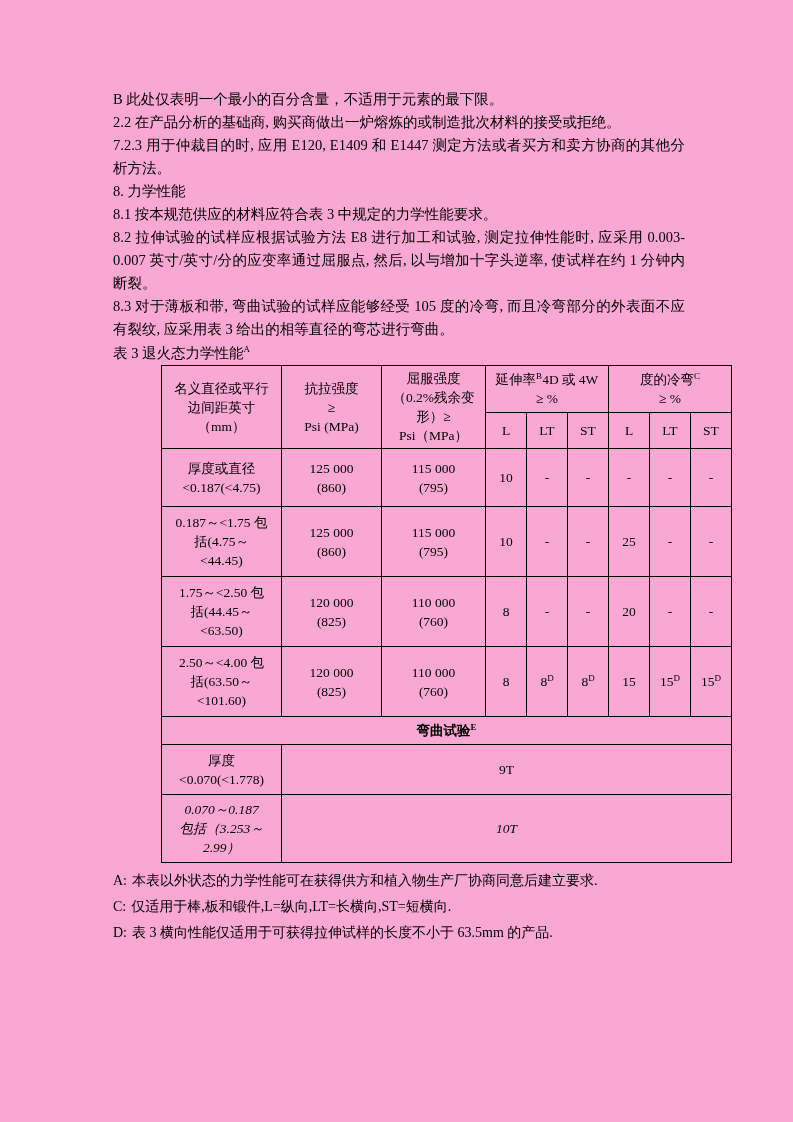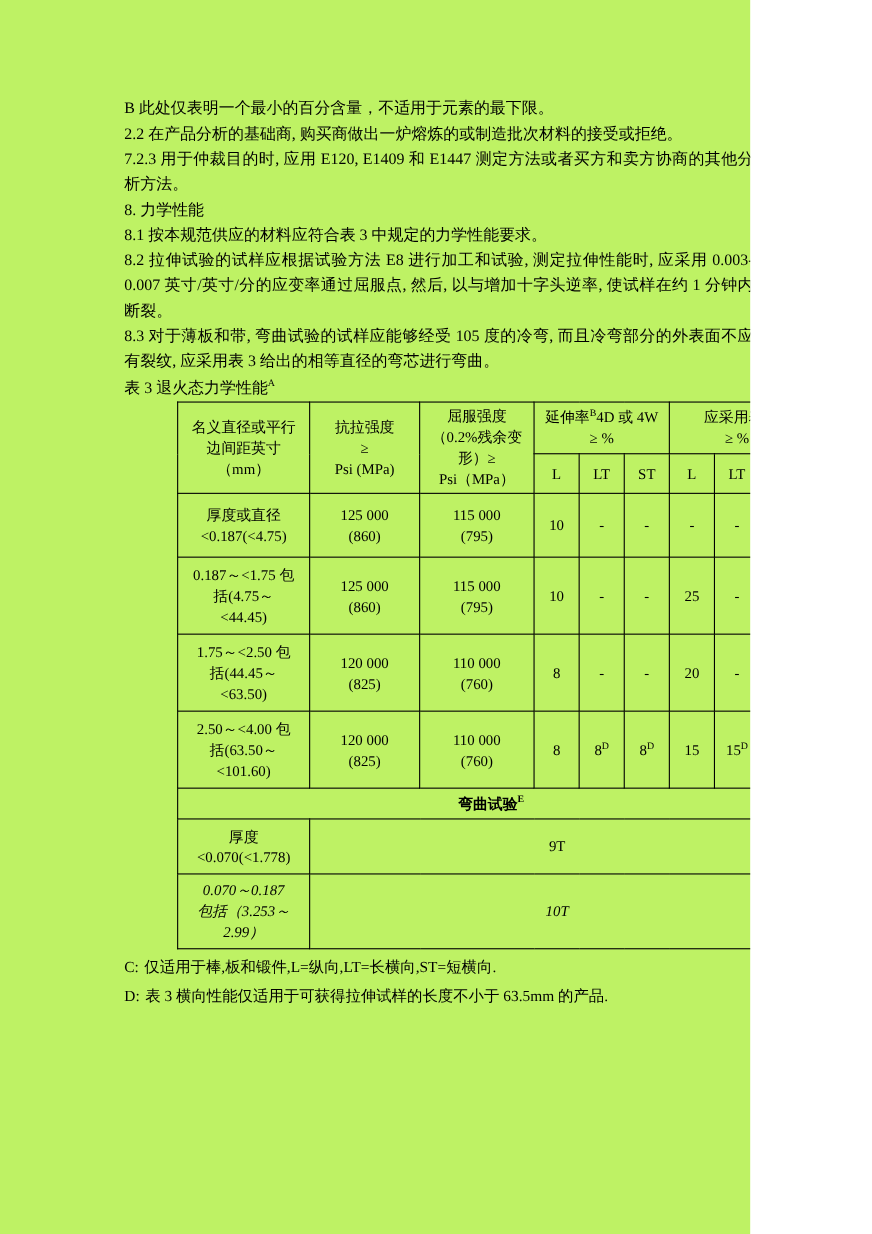--- a/index.html
+++ b/index.html
@@ -5,7 +5,7 @@
   * { box-sizing: border-box; }
   html, body { margin: 0; padding: 0; background: #ffffff; }
   .page {
-    width: 682px; height: 1122px; background: #bef264; position: relative;
+    width: 793px; height: 1122px; background: #f9a8d4; position: relative;
     font-family: "Liberation Serif", "DejaVu Serif", serif; color: #000;
     overflow: hidden;
   }

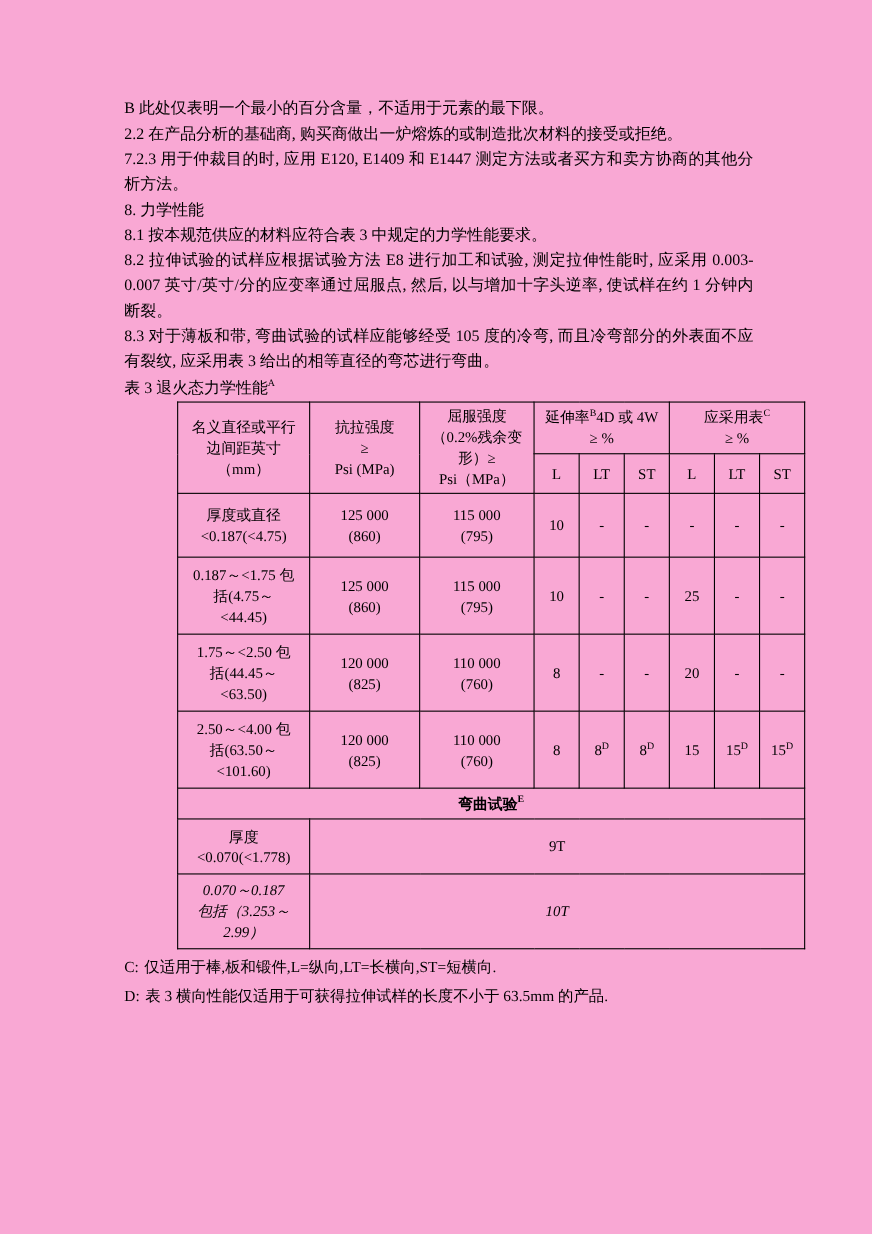--- a/index.html
+++ b/index.html
@@ -87,7 +87,7 @@
           </th>
           <th colspan="3">
             <div>
-              <span>应采用表</span><sup>C</sup>
+              <span>度的冷弯</span><sup>C</sup>
             </div>
             <div>≥  %</div>
           </th>

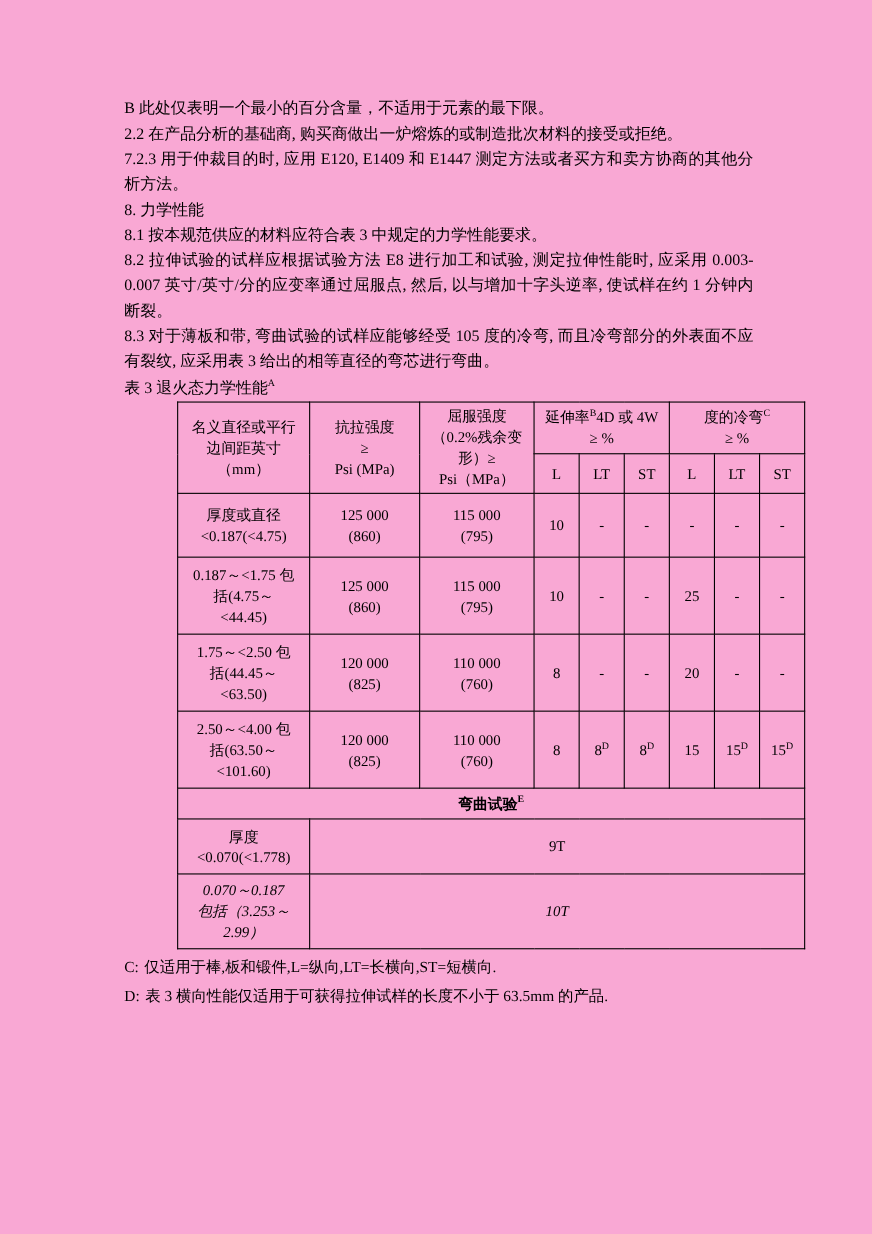--- a/index.html
+++ b/index.html
@@ -215,6 +215,9 @@
 
     <div class="footnotes">
       <p class="footnote">
+        <span class="fn-label">A:</span><span>本表以外状态的力学性能可在获得供方和植入物生产厂协商同意后建立要求.</span>
+      </p>
+      <p class="footnote">
         <span class="fn-label">C:</span><span>仅适用于棒,板和锻件,L=纵向,LT=长横向,ST=短横向.</span>
       </p>
       <p class="footnote">

